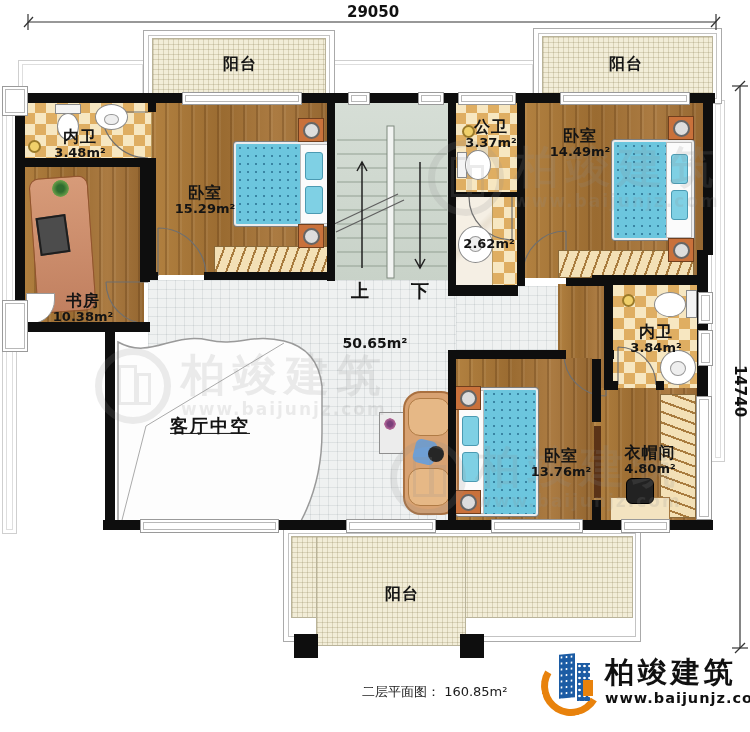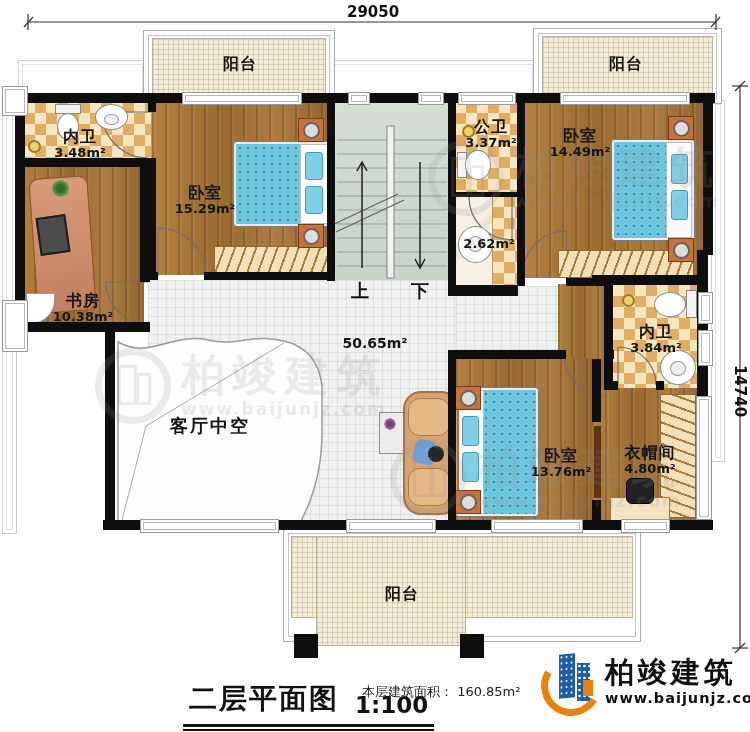--- a/index.html
+++ b/index.html
@@ -341,7 +341,7 @@
       <div class="rarea">4.80m²</div>
     </div>
   <div class="rlabel" style="left:375px;top:343px;"><span class="rarea" style="font-size:14px;">50.65m²</span></div>
-  <div class="rlabel" style="left:210px;top:426px;"><span class="big-cn">客厅中空</span></div>
+  <div class="rlabel" style="left:210px;top:426px;text-decoration:underline;"><span class="big-cn">客厅中空</span></div>
   <div class="rlabel" style="left:361px;top:291px;"><span class="big-cn">上</span></div>
   <div class="rlabel" style="left:421px;top:291px;"><span class="big-cn">下</span></div>
 

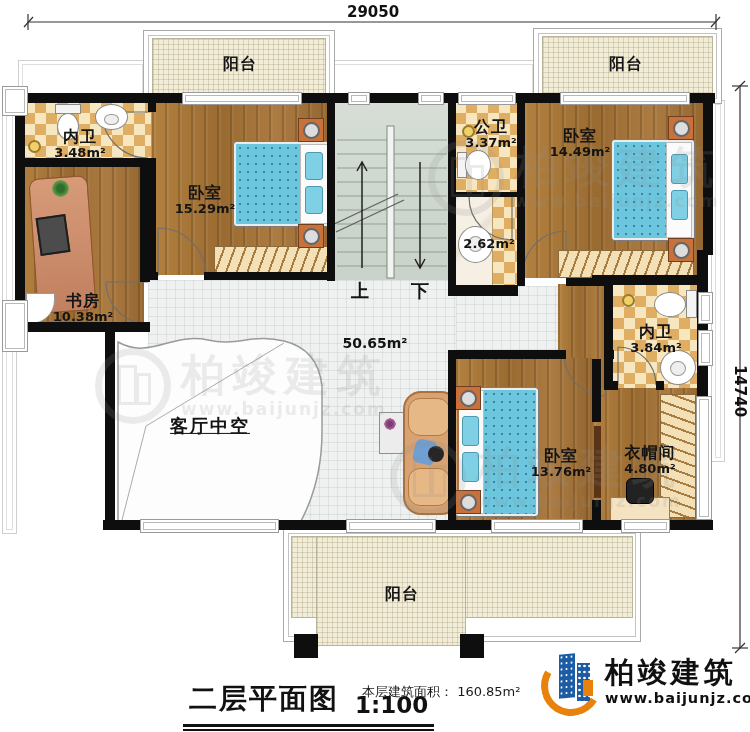--- a/index.html
+++ b/index.html
@@ -348,12 +348,6 @@
   <div class="dim" style="left:347px;top:3px;">29050</div>
   <div class="dim" style="left:714px;top:382px;transform:rotate(90deg);">14740</div>
 
-  <div class="legend" style="left:183px;top:680px;">
-    <div class="title-wrap">
-      <span class="plan-title">二层平面图</span>
-      <span class="plan-scale">1:100</span>
-    </div>
-  </div>
   <div class="legend" style="left:362px;top:682px;">
     <div class="info-line">本层建筑面积： 160.85m²</div>
   </div>

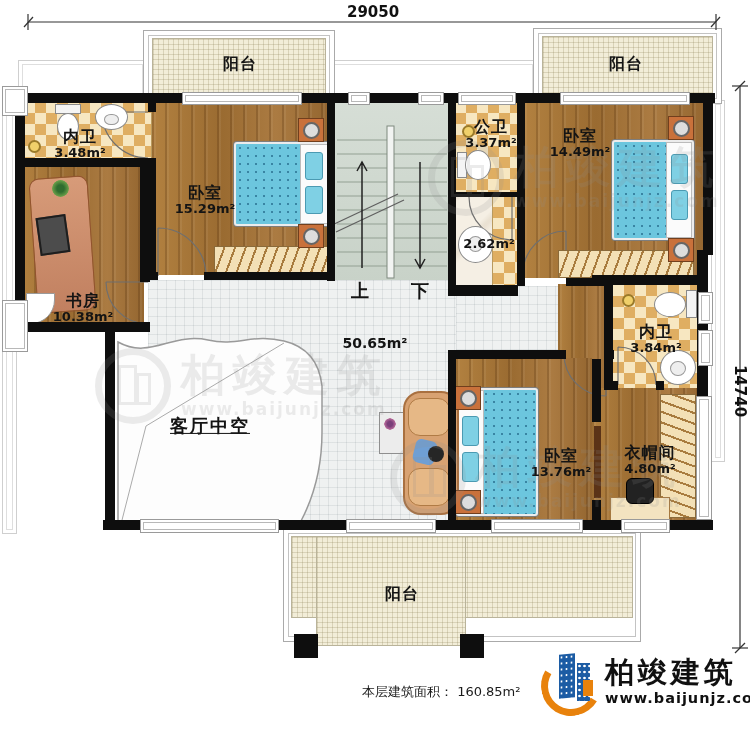--- a/index.html
+++ b/index.html
@@ -349,7 +349,7 @@
   <div class="dim" style="left:714px;top:382px;transform:rotate(90deg);">14740</div>
 
   <div class="legend" style="left:362px;top:682px;">
-    <div class="info-line">本层建筑面积： 160.85m²</div>
+    <div class="info-line">二层平面图： 160.85m²</div>
   </div>
   <div class="legend" style="left:543px;top:652px;width:200px;height:70px;">
     <div class="mark" style="left:0;top:2px;">

